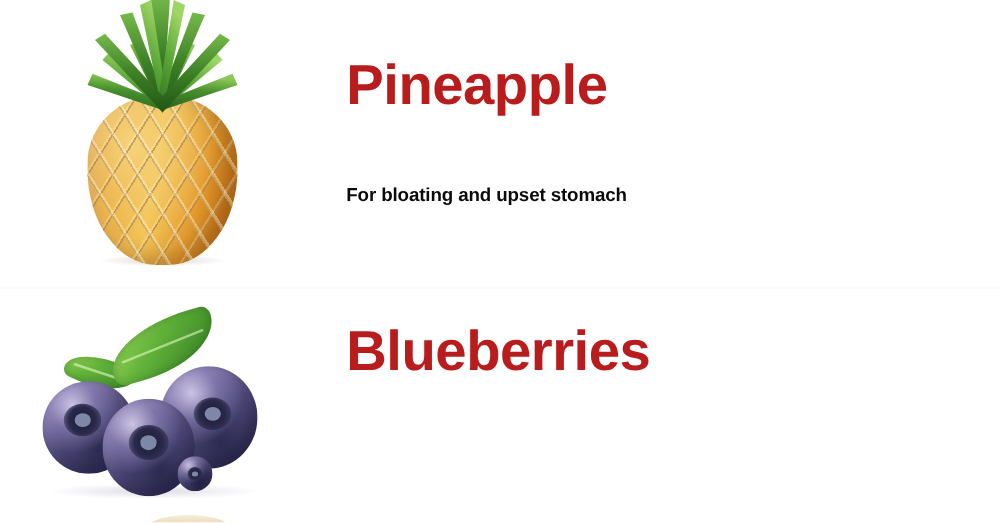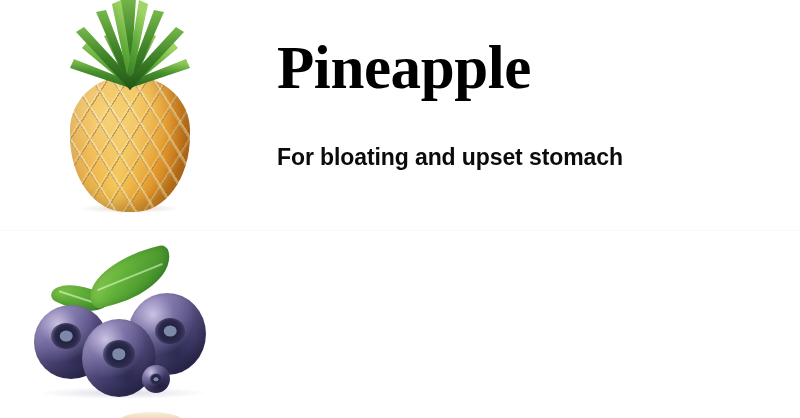--- a/index.html
+++ b/index.html
@@ -61,13 +61,12 @@
     position: absolute;
     left: 29px;
     margin: 0;
-    color: #000000;
+    color: #b91c1c;
     font-weight: bold;
-    font-size: 61px;
+    font-size: 45px;
     line-height: 47px;
     letter-spacing: -0.4px;
     white-space: nowrap;
-    font-family: Liberation Serif, serif;
   }
   .subtitle {
     position: absolute;

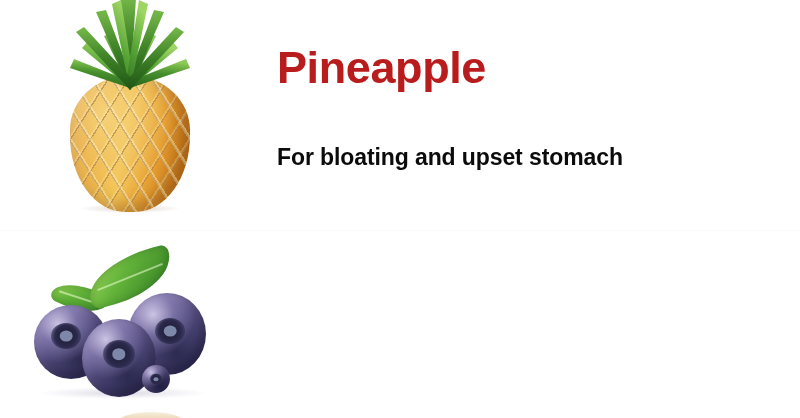--- a/index.html
+++ b/index.html
@@ -74,7 +74,7 @@
     margin: 0;
     color: #0b0b0b;
     font-weight: bold;
-    font-size: 23px;
+    font-size: 15px;
     line-height: 22px;
     letter-spacing: -0.1px;
     white-space: nowrap;

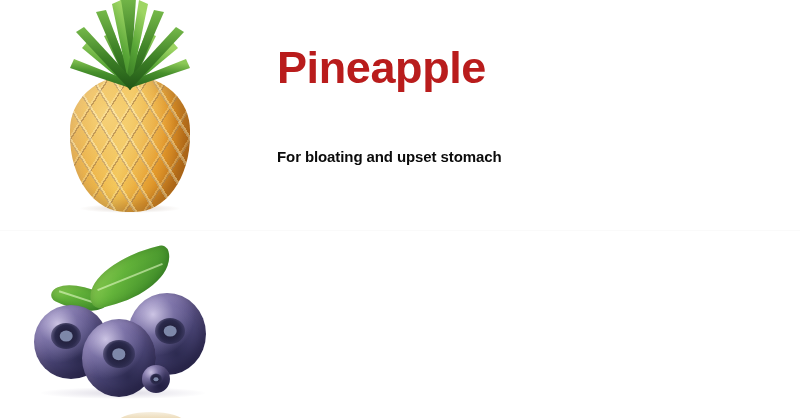--- a/index.html
+++ b/index.html
@@ -320,6 +320,7 @@
     </div>
 
     <div class="text-cell">
+      <h2 class="title">Blueberries</h2>
     </div>
   </div>
 

